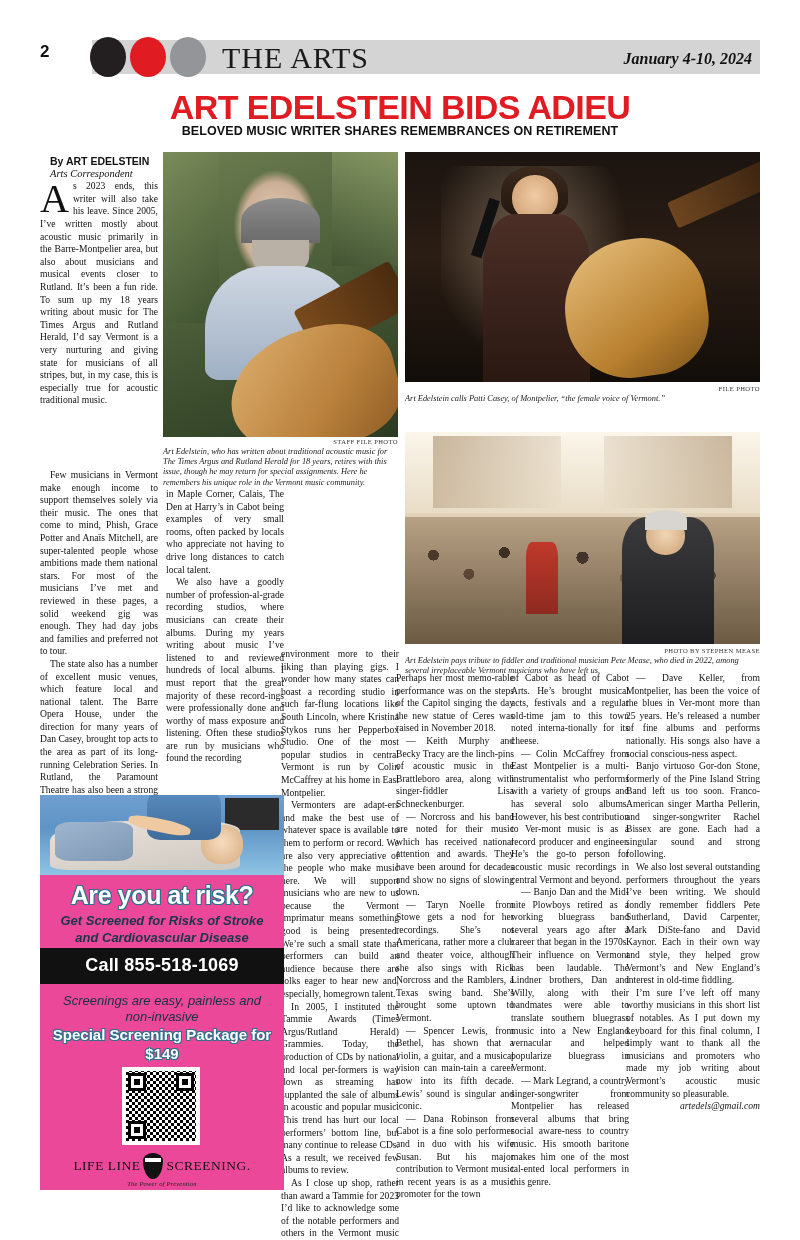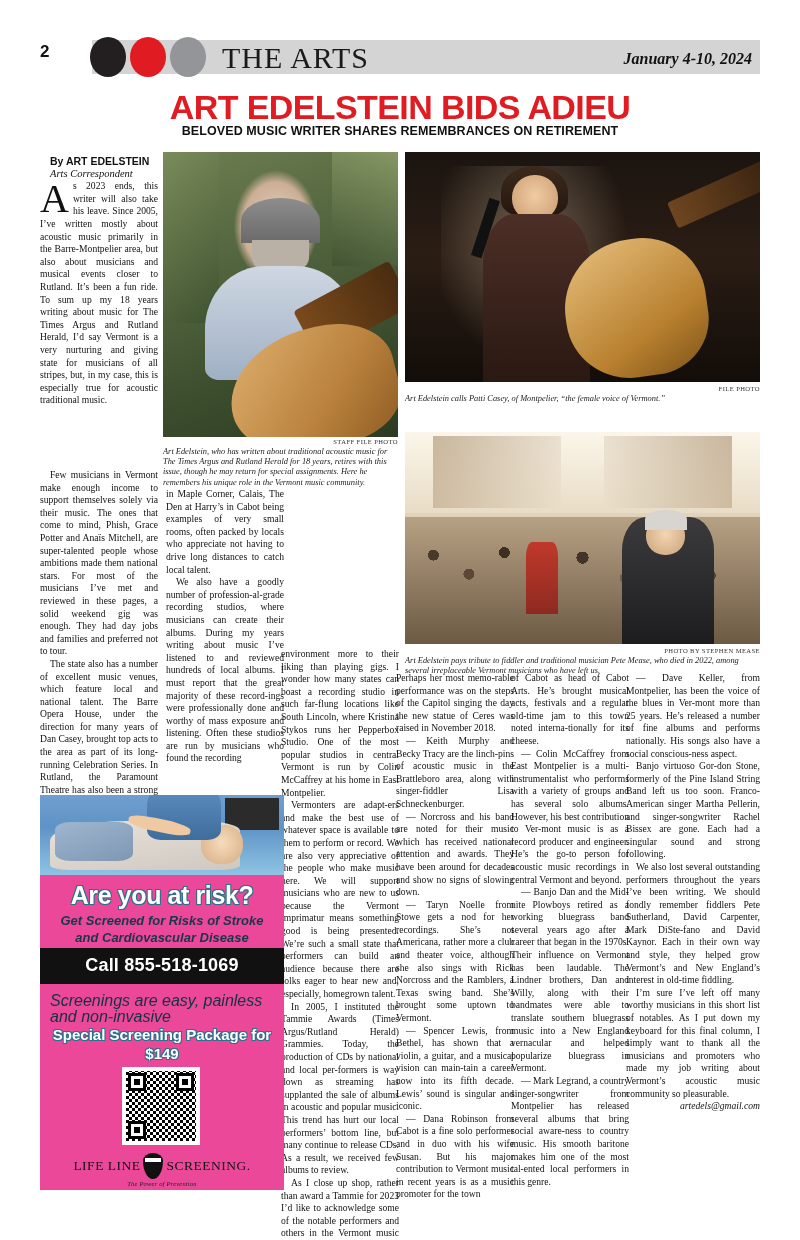--- a/index.html
+++ b/index.html
@@ -209,8 +209,8 @@
   .ad-phone { position:absolute; left:0; top:160px; width:244px; text-align:center;
     font-family:"Liberation Sans", sans-serif; font-weight:bold; font-size:18px; color:#fff;
     letter-spacing:0.2px;}
-  .ad-h3 { position:absolute; left:10px; top:198px; width:224px; text-align:left;
-    font-family:"Liberation Sans", sans-serif; font-style:italic; font-size:16px;
+  .ad-h3 { position:absolute; left:10px; top:198px; width:224px; text-align:center;
+    font-family:"Liberation Sans", sans-serif; font-style:italic; font-size:13px;
     line-height:16px; color:#13323f; }
   .ad-h4 { position:absolute; left:4px; top:230px; width:236px; text-align:center;
     font-family:"Liberation Sans", sans-serif; font-weight:bold; font-size:15px;

